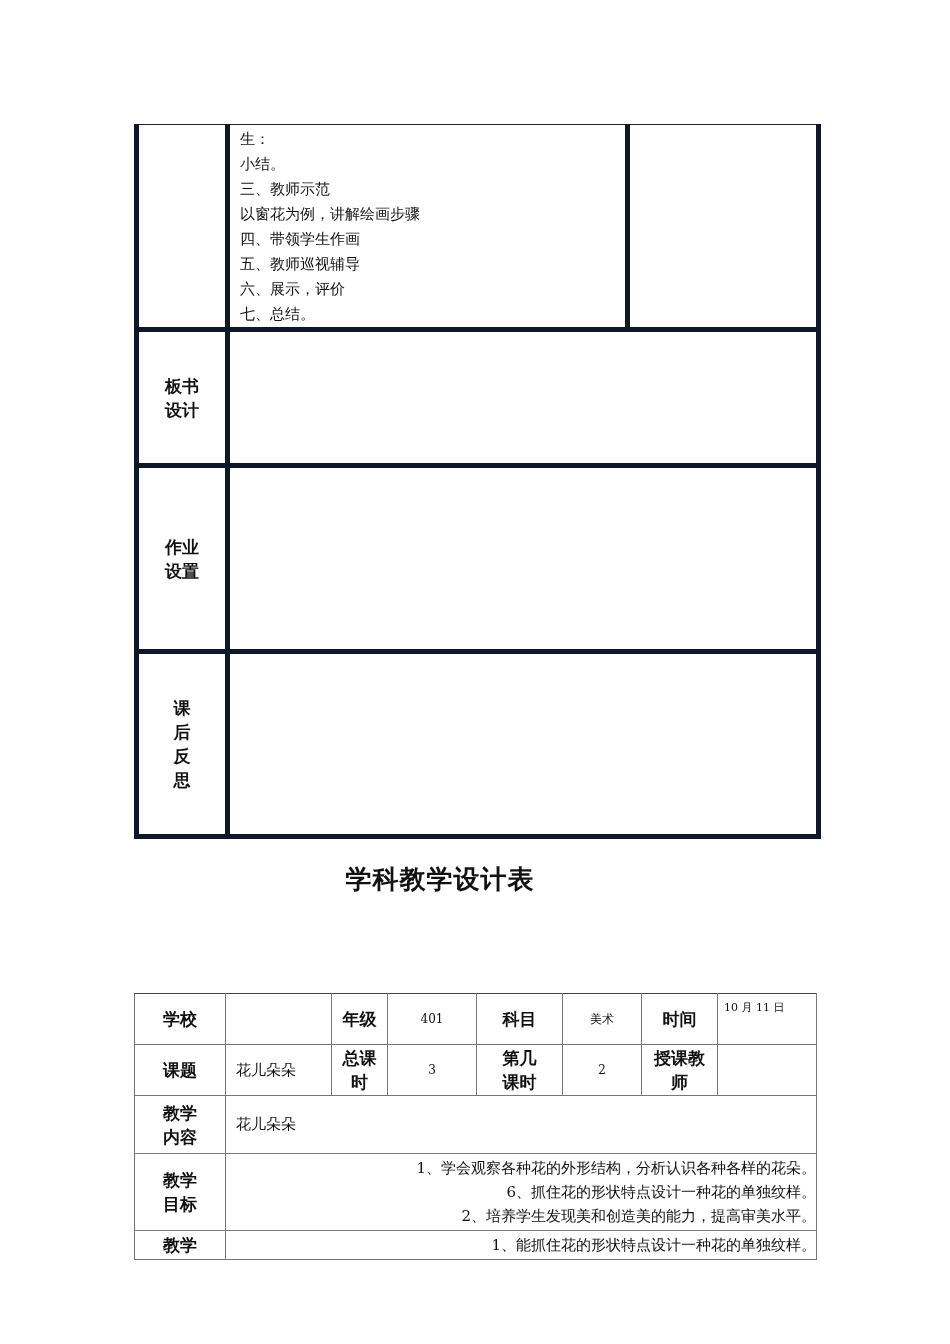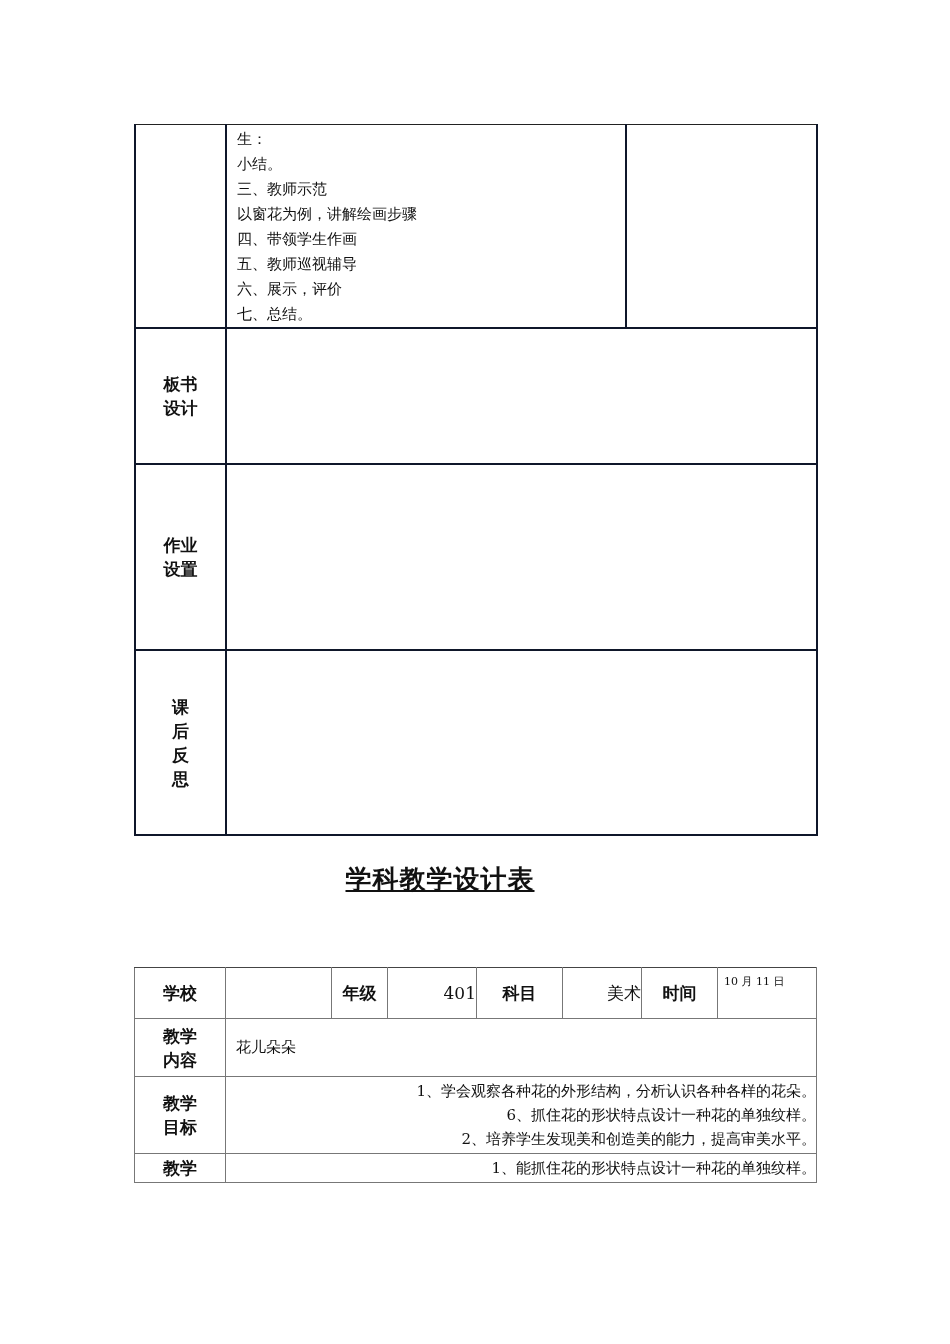--- a/index.html
+++ b/index.html
@@ -9,7 +9,7 @@
   table { border-collapse: collapse; table-layout: fixed; position: absolute; }
   td { box-sizing: border-box; padding: 0; vertical-align: middle; }
   .t1 { left: 134px; top: 124px; width: 682px; }
-  .t1 td { border: 2px solid #0f172a; }
+  .t1 td { border: 5px solid #0f172a; }
   .t1 tr.r-top td { border-top: 1.5px solid #222; }
   .hdr { font-family: "DejaVu Sans", "Liberation Sans", sans-serif; font-weight: bold;
          font-size: 17px; text-align: center; line-height: 24px; }

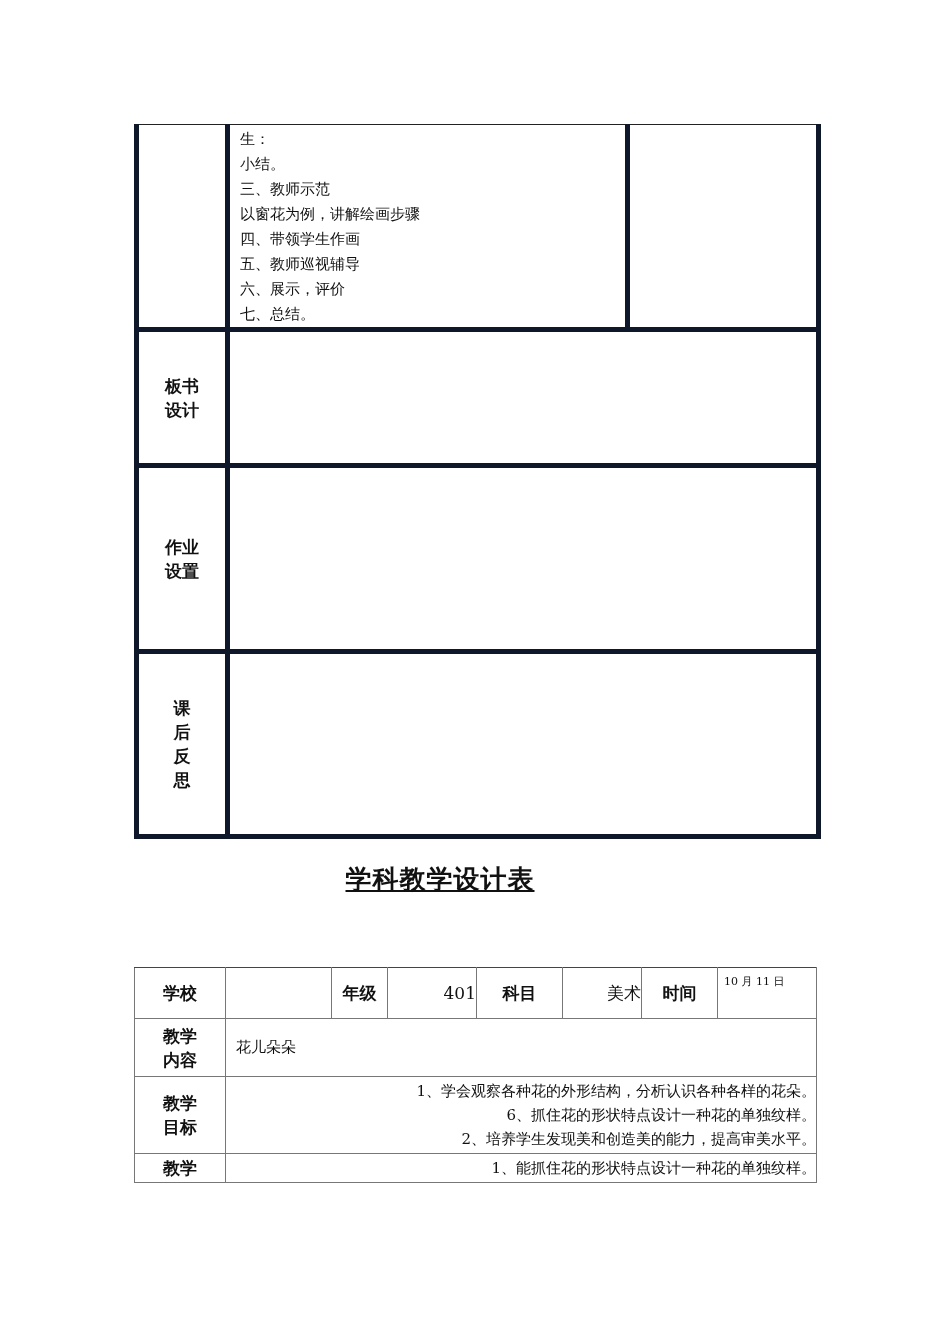--- a/index.html
+++ b/index.html
@@ -5,7 +5,7 @@
   html, body { margin: 0; padding: 0; background: #ffffff; }
   body { width: 950px; height: 1344px; position: relative; overflow: hidden;
          font-family: "DejaVu Serif", "Liberation Serif", serif; color: #111; }
-  .abs { position: absolute; box-sizing: border-box; text-decoration: underline; }
+  .abs { position: absolute; box-sizing: border-box; }
   table { border-collapse: collapse; table-layout: fixed; position: absolute; }
   td { box-sizing: border-box; padding: 0; vertical-align: middle; }
   .t1 { left: 134px; top: 124px; width: 682px; }

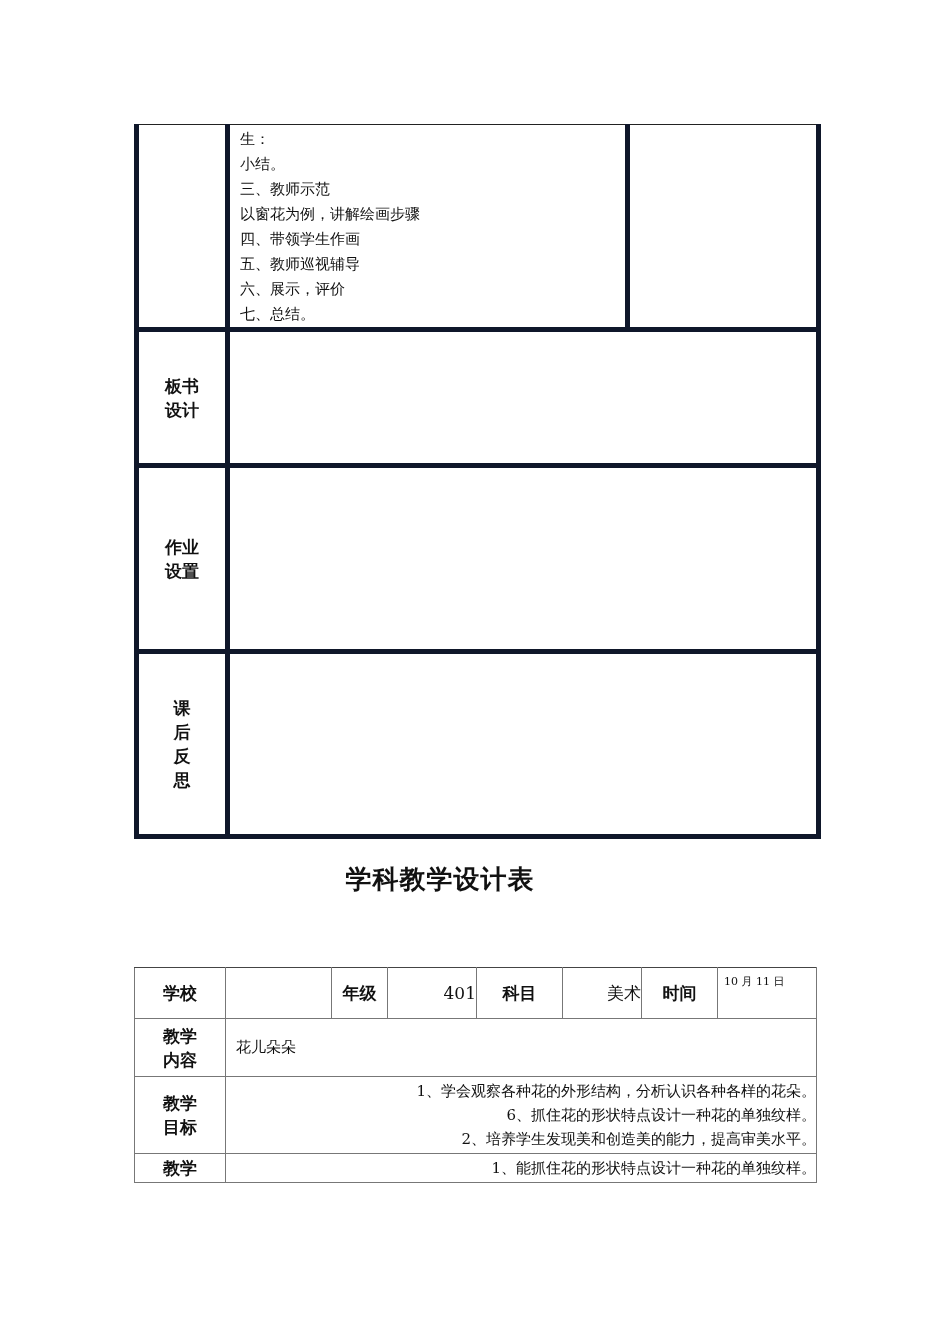--- a/index.html
+++ b/index.html
@@ -17,7 +17,7 @@
   .title { left: 0; width: 950px; top: 862px; text-align: center;
            font-family: "DejaVu Sans", "Liberation Sans", sans-serif; font-weight: bold;
            font-size: 26px; letter-spacing: 1px; padding-right: 70px; }
-  .t2 { left: 134px; top: 967px; width: 682px; }
+  .t2 { left: 134px; top: 993px; width: 682px; }
   .t2 td { border: 1px solid #777; }
   .t2 tr:first-child td { border-top: 1.5px solid #444; }
   .val { font-size: 17px; text-align: right; }

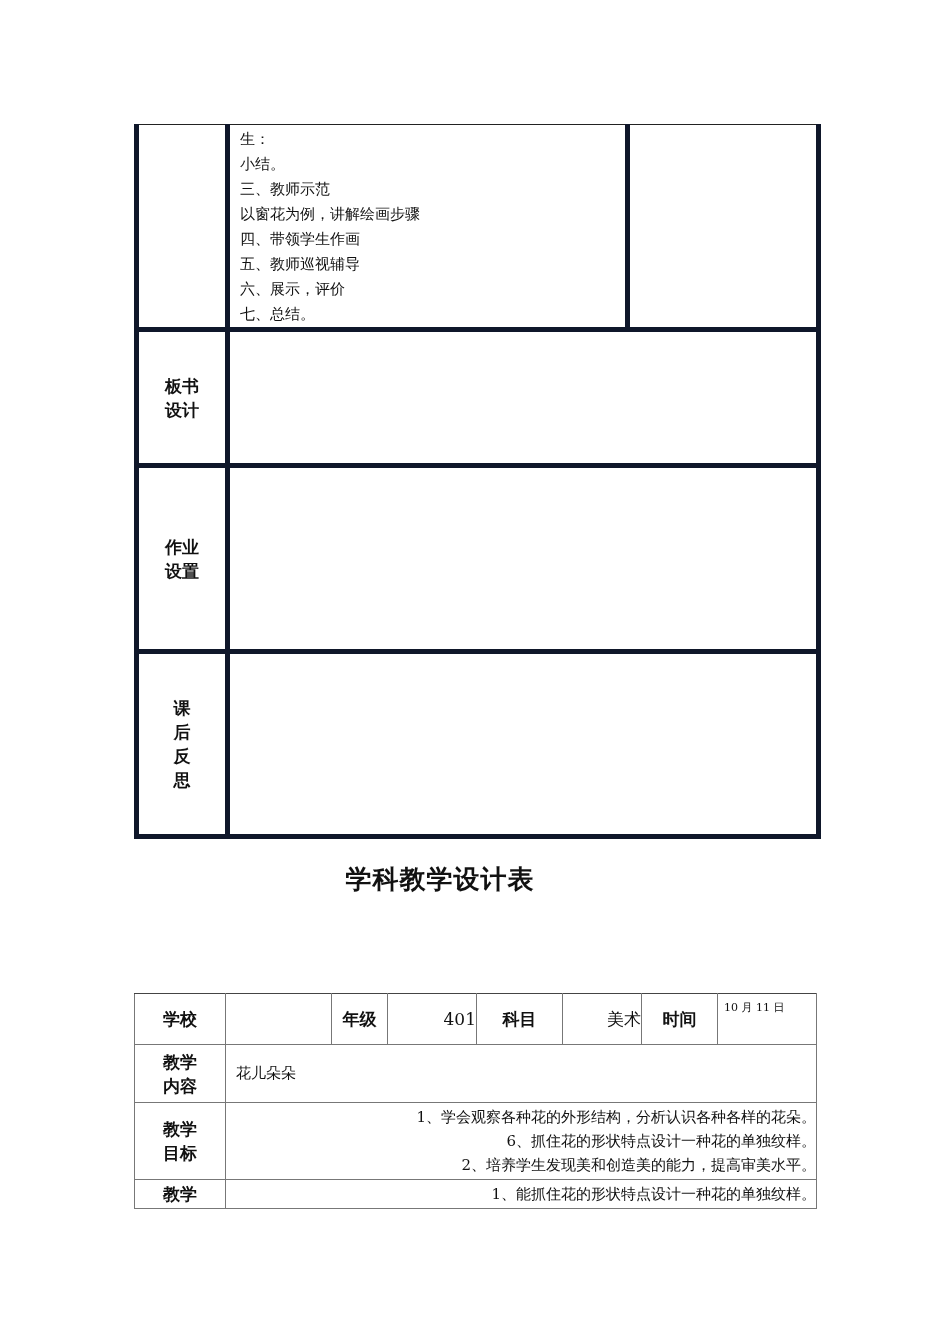--- a/index.html
+++ b/index.html
@@ -20,7 +20,7 @@
   .t2 { left: 134px; top: 993px; width: 682px; }
   .t2 td { border: 1px solid #777; }
   .t2 tr:first-child td { border-top: 1.5px solid #444; }
-  .val { font-size: 17px; text-align: right; }
+  .val { font-size: 12px; text-align: center; }
   .val-left { font-size: 15px; text-align: left; padding-left: 10px; }
   .goal { font-size: 15px; line-height: 24px; padding: 2px 0 2px 8px; text-align: right; }
   .date { font-size: 11px; line-height: 23px; padding: 2px 6px; text-align: justify;

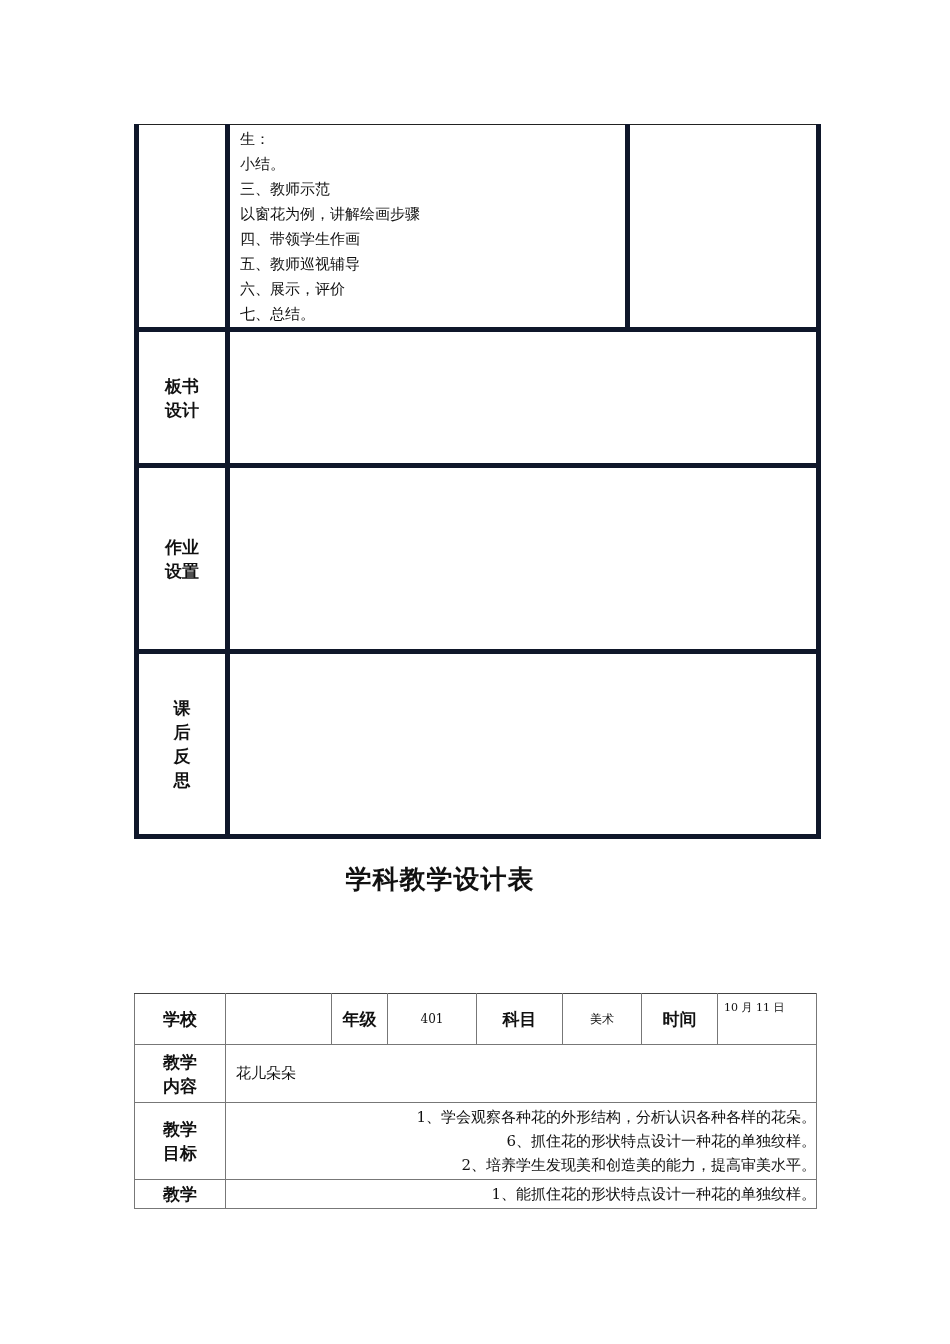--- a/index.html
+++ b/index.html
@@ -100,6 +100,25 @@
     <td class="hdr">时间</td>
     <td class="date">10 月 11 日</td>
   </tr>
+  <tr style="height:51px">
+    <td class="hdr">课题</td>
+    <td class="val-left">花儿朵朵</td>
+    <td class="hdr">
+      <div>总课</div>
+      <div>时</div>
+    </td>
+    <td class="val">3</td>
+    <td class="hdr">
+      <div>第几</div>
+      <div>课时</div>
+    </td>
+    <td class="val">2</td>
+    <td class="hdr">
+      <div>授课教</div>
+      <div>师</div>
+    </td>
+    <td class="val"></td>
+  </tr>
   <tr style="height:58px">
     <td class="hdr">
       <div>教学</div>

